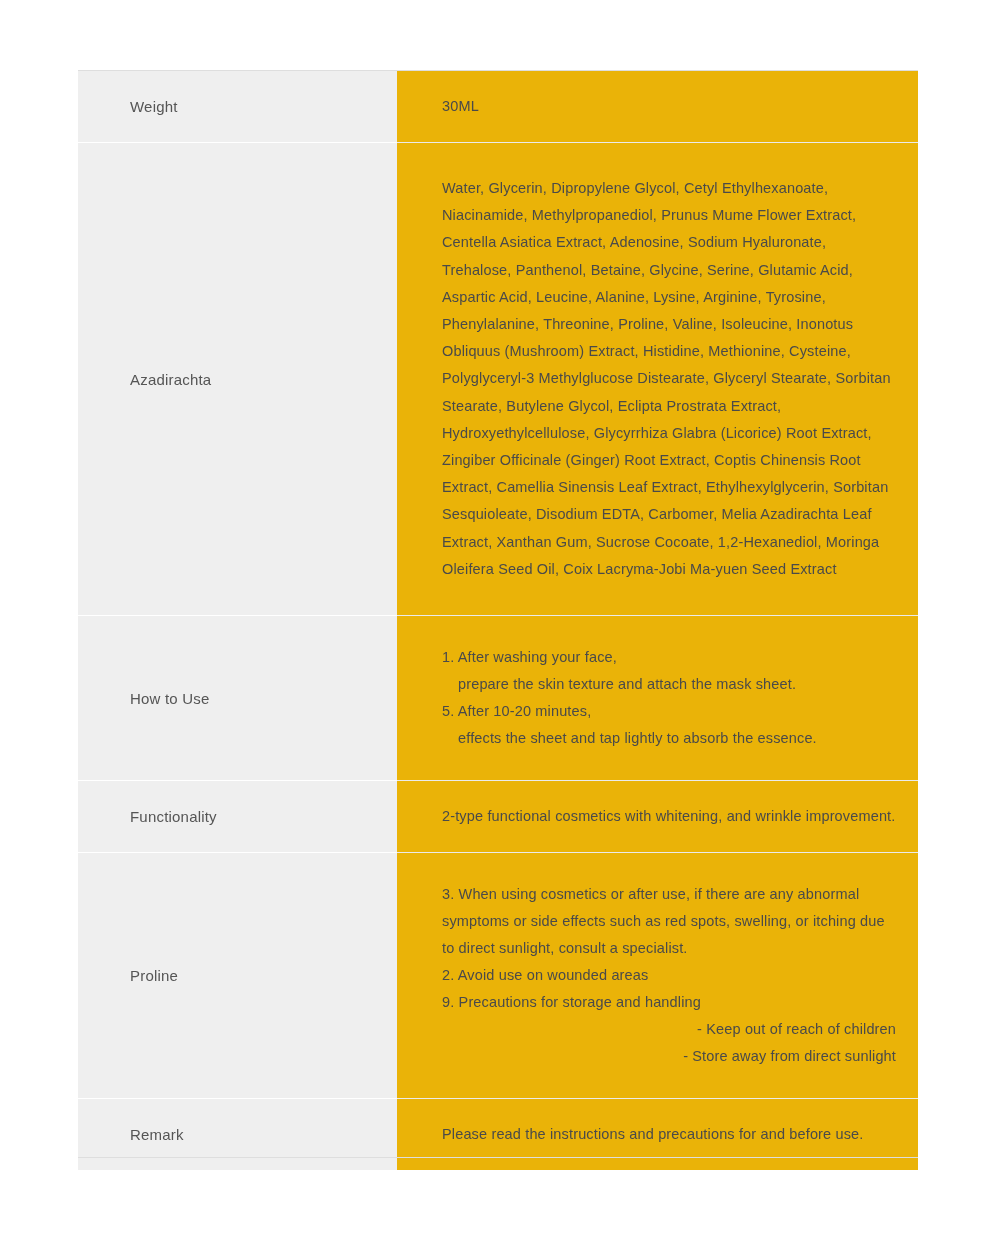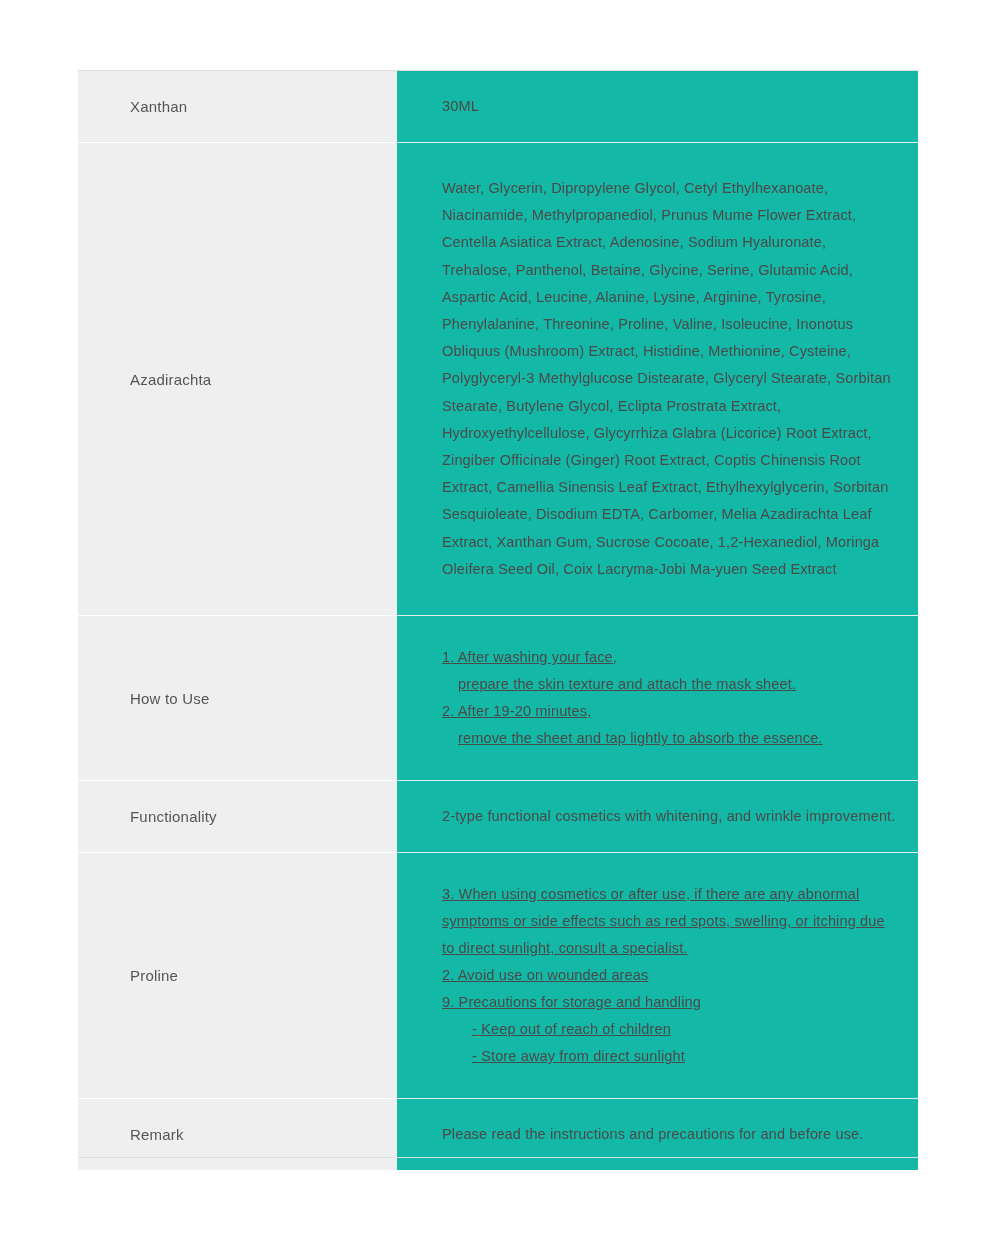--- a/index.html
+++ b/index.html
@@ -115,7 +115,7 @@
     <tbody>
 
       <tr class="spec-row row-weight">
-        <th class="spec-label">Xanthan</th>
+        <th class="spec-label">Weight</th>
         <td class="spec-value">30ML</td>
       </tr>
 

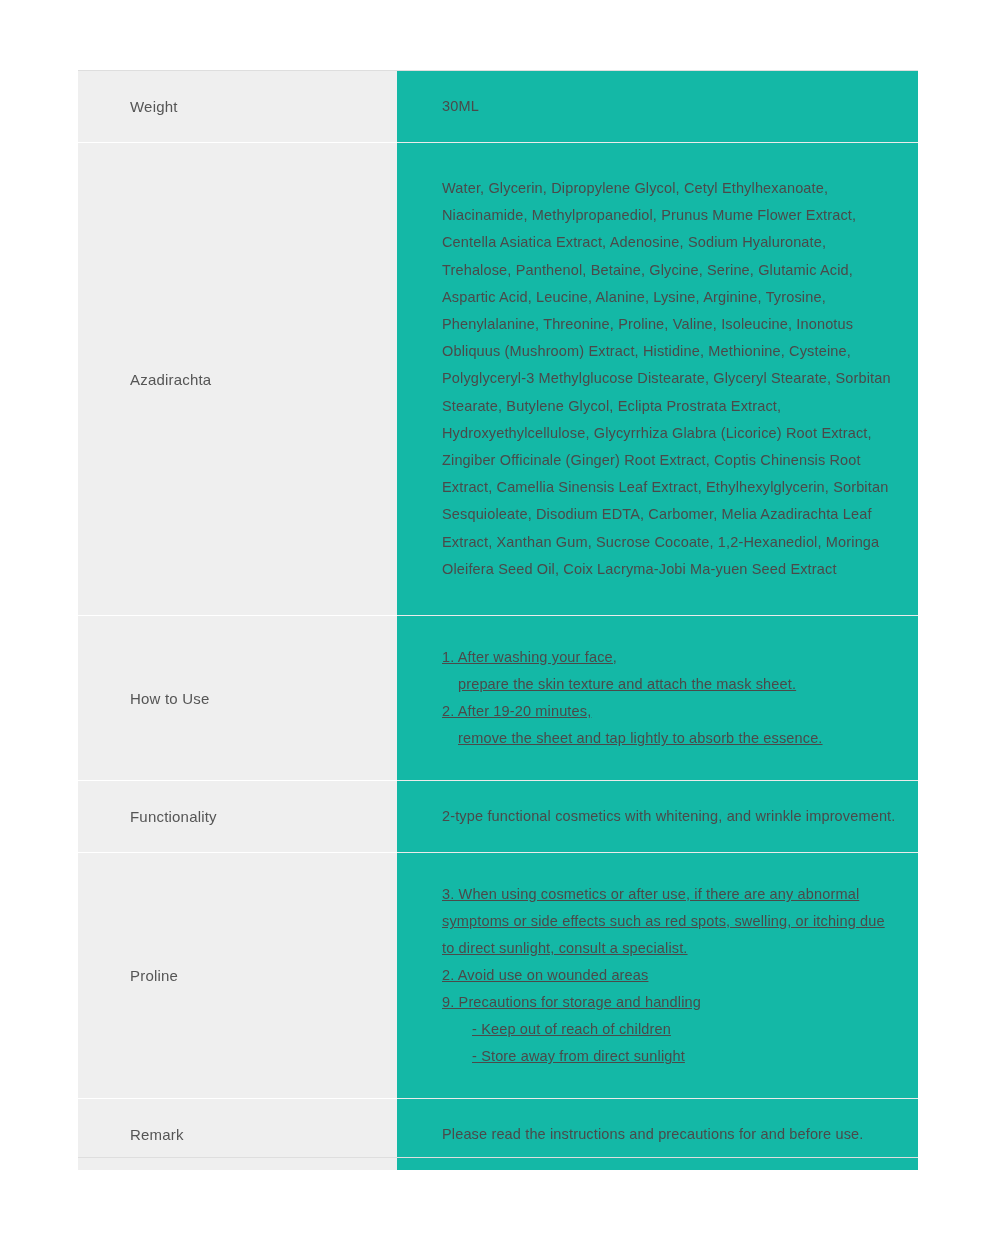--- a/index.html
+++ b/index.html
@@ -54,7 +54,7 @@
   }
 
   .spec-value {
-    background: #14b8a6;
+    background: #eab308;
     color: #4a4a4a;
     font-size: 14.5px;
     line-height: 27px;

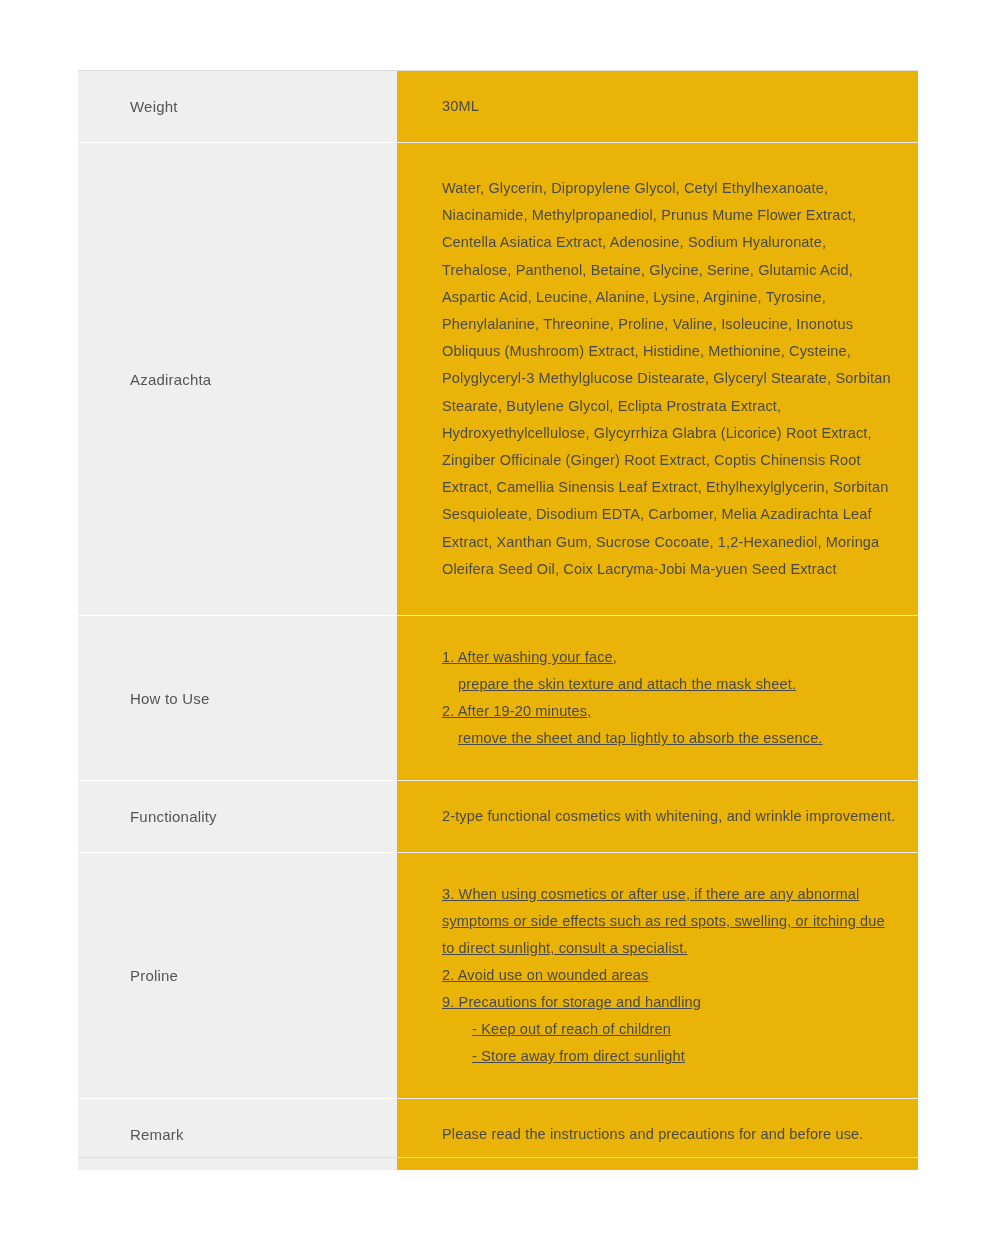--- a/index.html
+++ b/index.html
@@ -101,7 +101,6 @@
   .lines .line {
     display: block;
     white-space: pre-wrap;
-    text-decoration: underline;
   }
   .lines .line.indent-1 { padding-left: 16px; }
   .lines .line.indent-2 { padding-left: 30px; }

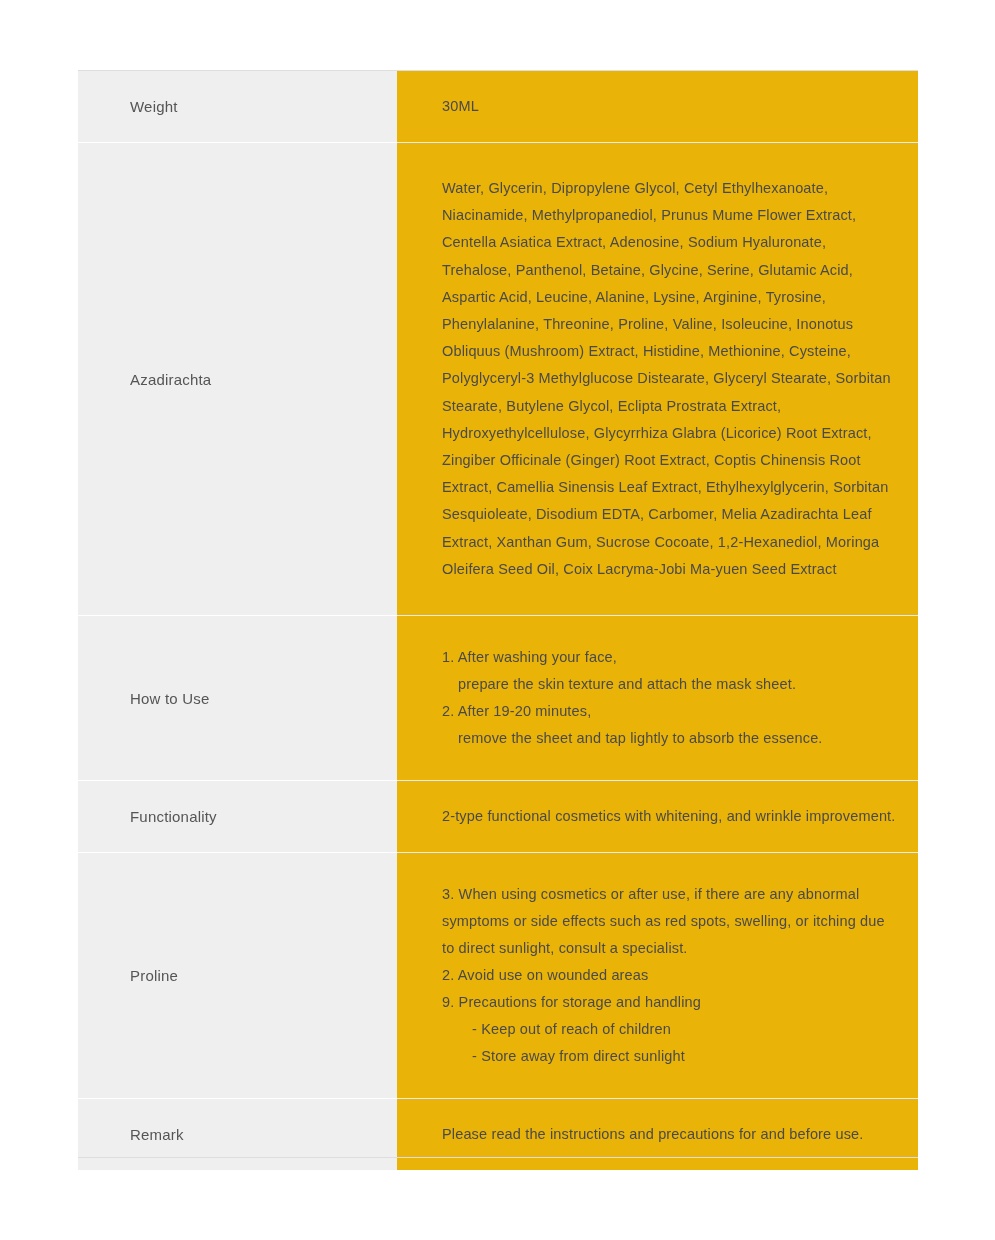--- a/index.html
+++ b/index.html
@@ -129,7 +129,7 @@
         <td class="spec-value lines">
             <span class="line">1. After washing your face,</span>
             <span class="line indent-1">prepare the skin texture and attach the mask sheet.</span>
-            <span class="line">2. After 19-20 minutes,</span>
+            <span class="line">5. After 10-20 minutes,</span>
             <span class="line indent-1">remove the sheet and tap lightly to absorb the essence.</span>
           </td>
       </tr>

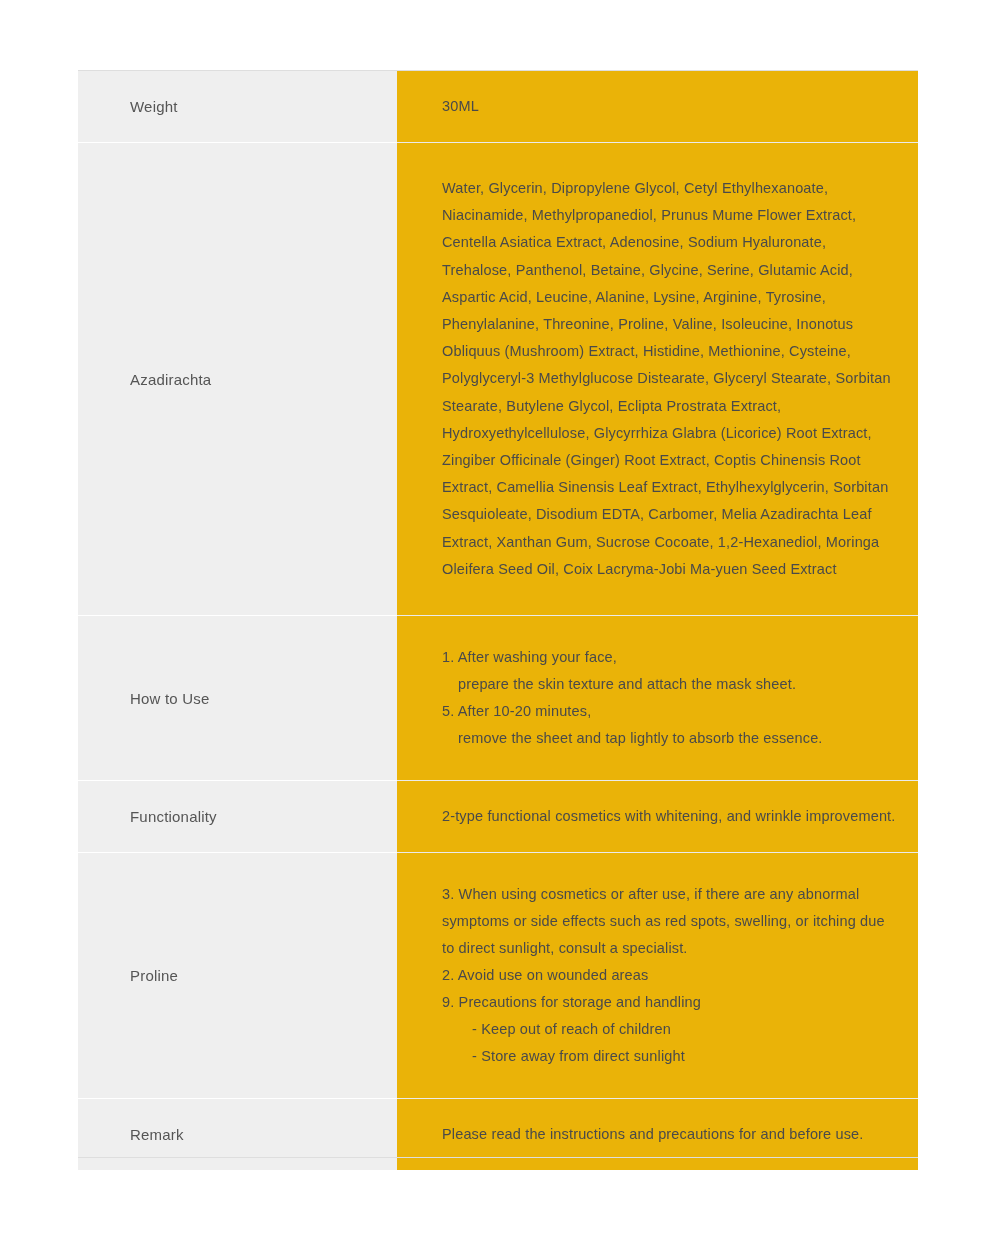--- a/index.html
+++ b/index.html
@@ -130,7 +130,7 @@
             <span class="line">1. After washing your face,</span>
             <span class="line indent-1">prepare the skin texture and attach the mask sheet.</span>
             <span class="line">5. After 10-20 minutes,</span>
-            <span class="line indent-1">remove the sheet and tap lightly to absorb the essence.</span>
+            <span class="line indent-1">effects the sheet and tap lightly to absorb the essence.</span>
           </td>
       </tr>
 

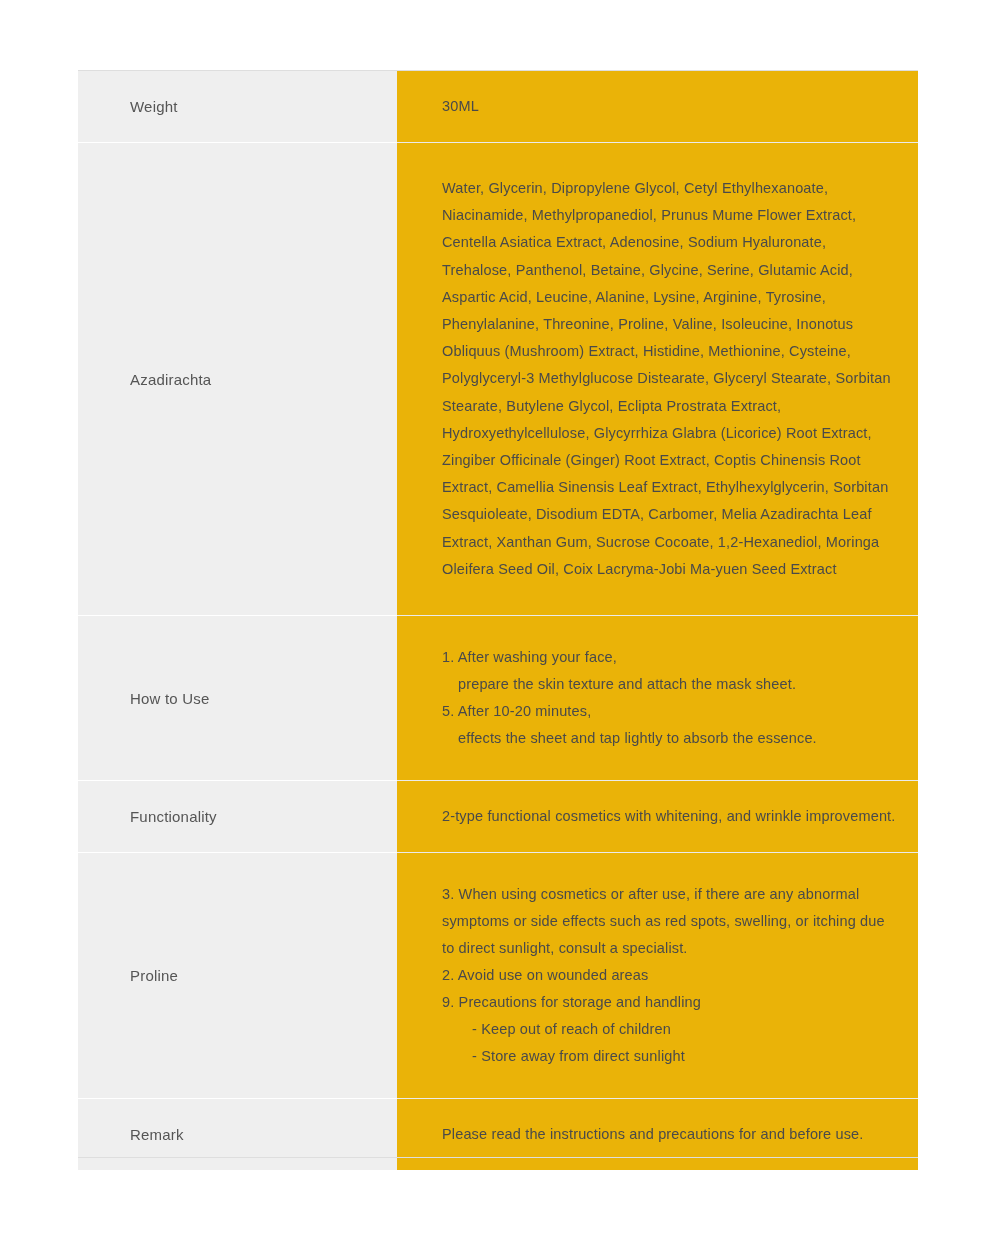--- a/index.html
+++ b/index.html
@@ -103,7 +103,7 @@
     white-space: pre-wrap;
   }
   .lines .line.indent-1 { padding-left: 16px; }
-  .lines .line.indent-2 { padding-left: 30px; }
+  .lines .line.indent-2 { padding-left: 30px; text-align: right; }
 </style>
 </head>
 <body>

